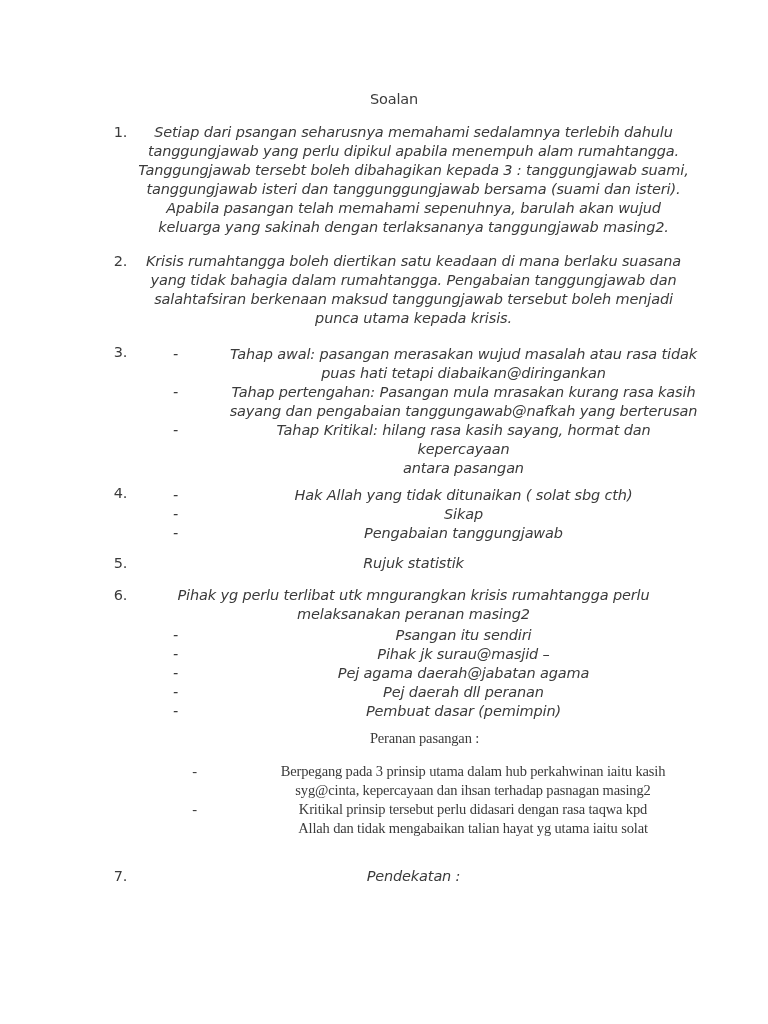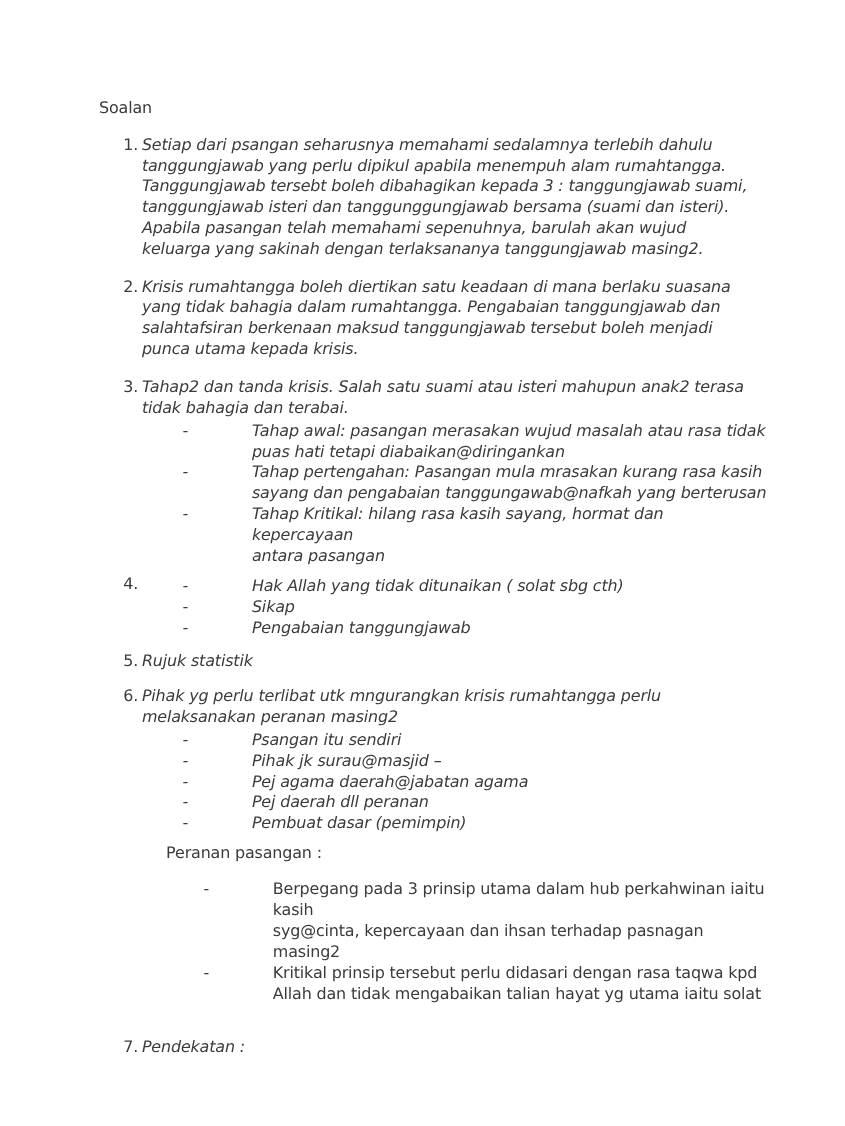--- a/index.html
+++ b/index.html
@@ -16,6 +16,7 @@
     color: #3b3b3b;
     box-sizing: border-box;
     padding: 90px 70px 0 90px;
+    text-align: center;
   }
   .doc-title { margin: 0 0 14px 0; }
   .doc-list { margin-left: 22px; }

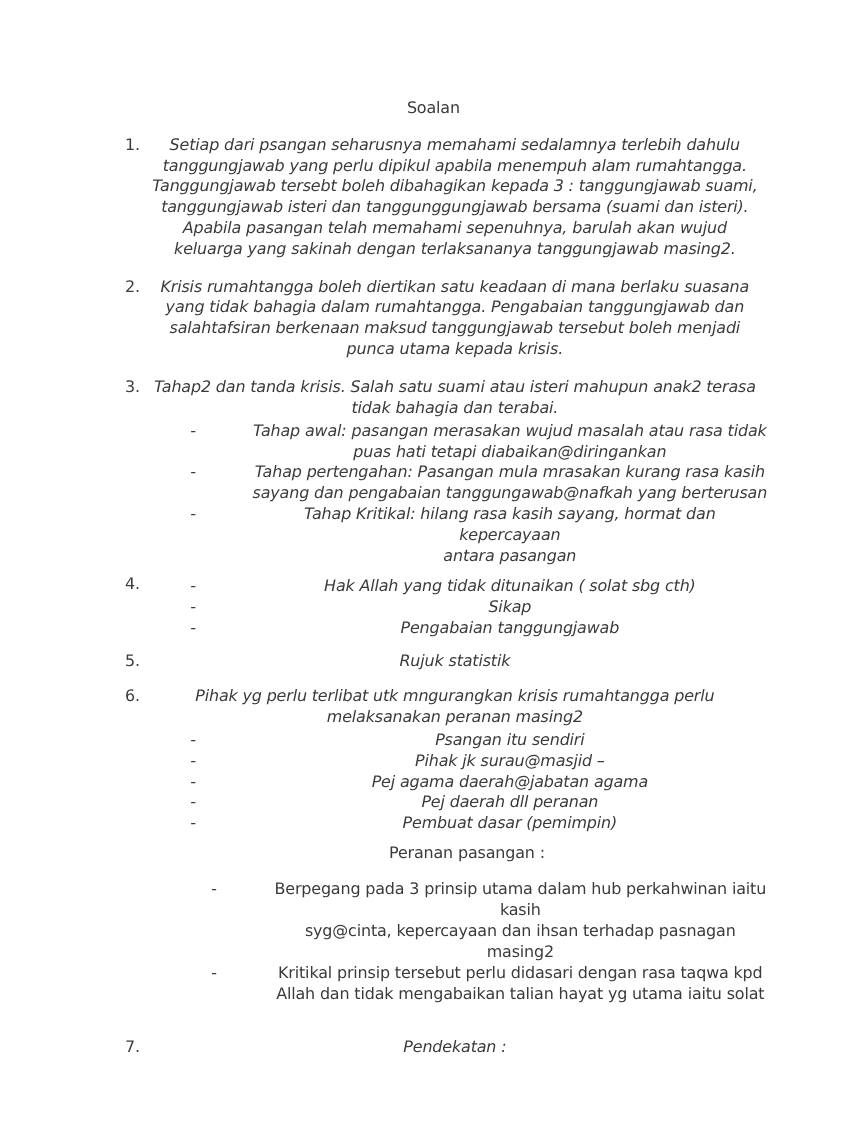--- a/index.html
+++ b/index.html
@@ -70,8 +70,6 @@
     <div class="item gap-6">
       <span class="item-num">3.</span>
       <div class="item-body">
-        <div class="item-text">Tahap2 dan tanda krisis. Salah satu suami atau isteri mahupun anak2 terasa
-tidak bahagia dan terabai.</div>
         <div class="bullets">
           <div class="bullet">
             <span class="bullet-dash">-</span>

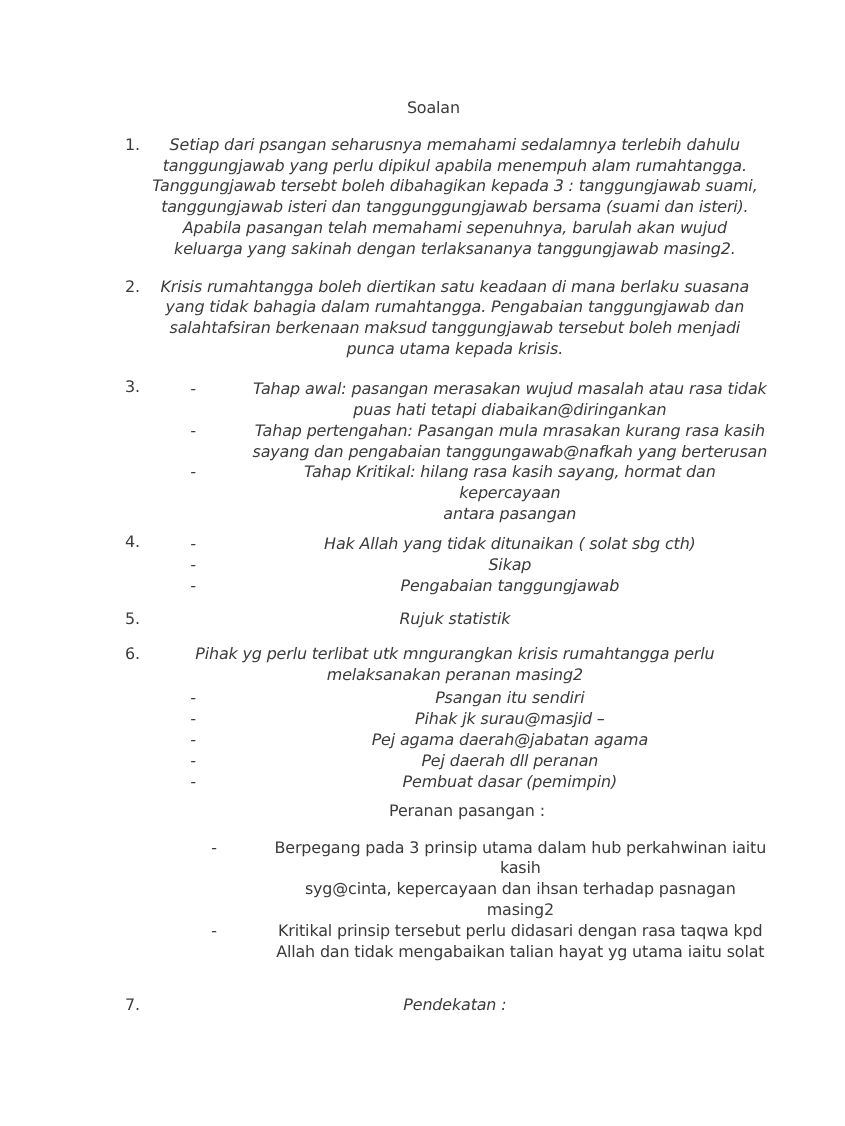--- a/index.html
+++ b/index.html
@@ -32,7 +32,7 @@
   .bullet { display: flex; margin-left: 37px; }
   .bullet-dash { flex: 0 0 19px; }
   .bullet-text { flex: 1 1 auto; white-space: pre-line; margin-left: 44px; }
-  .peranan { margin-left: 39px; margin-bottom: 29px; }
+  .peranan { margin-left: 39px; margin-bottom: 29px; font-family: Liberation Serif, serif; }
   .peranan-heading { margin-bottom: 14px; }
   .peranan .bullet { margin-left: 34px; }
 </style>

